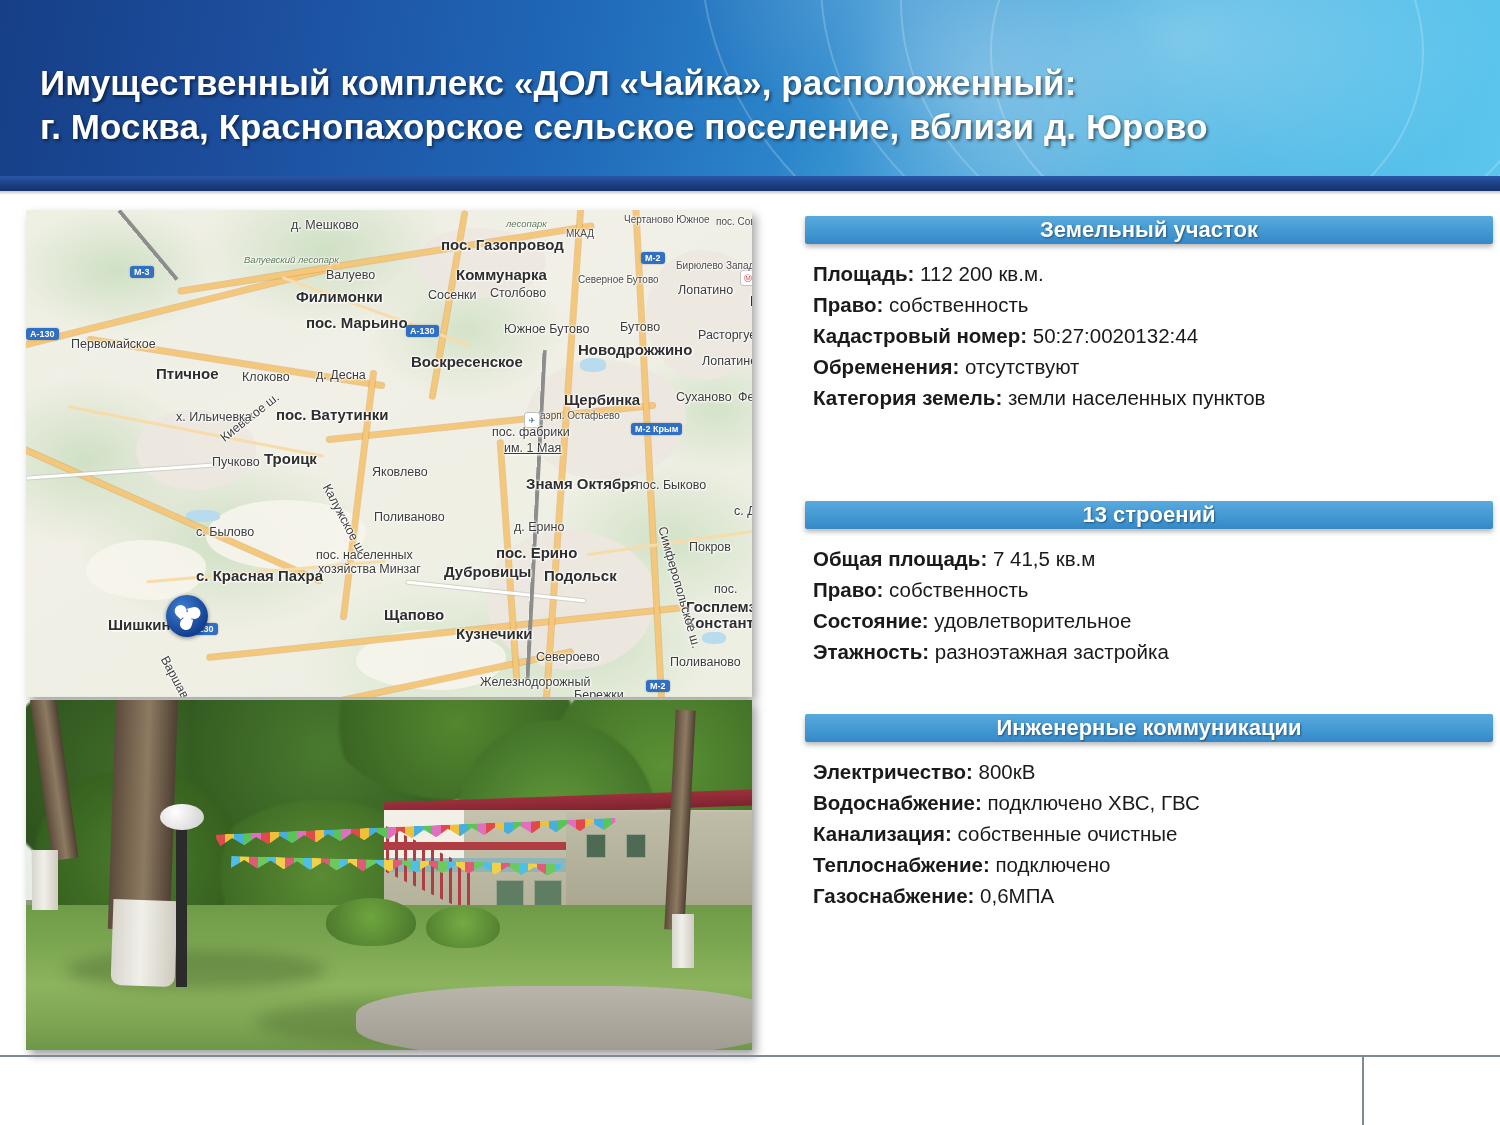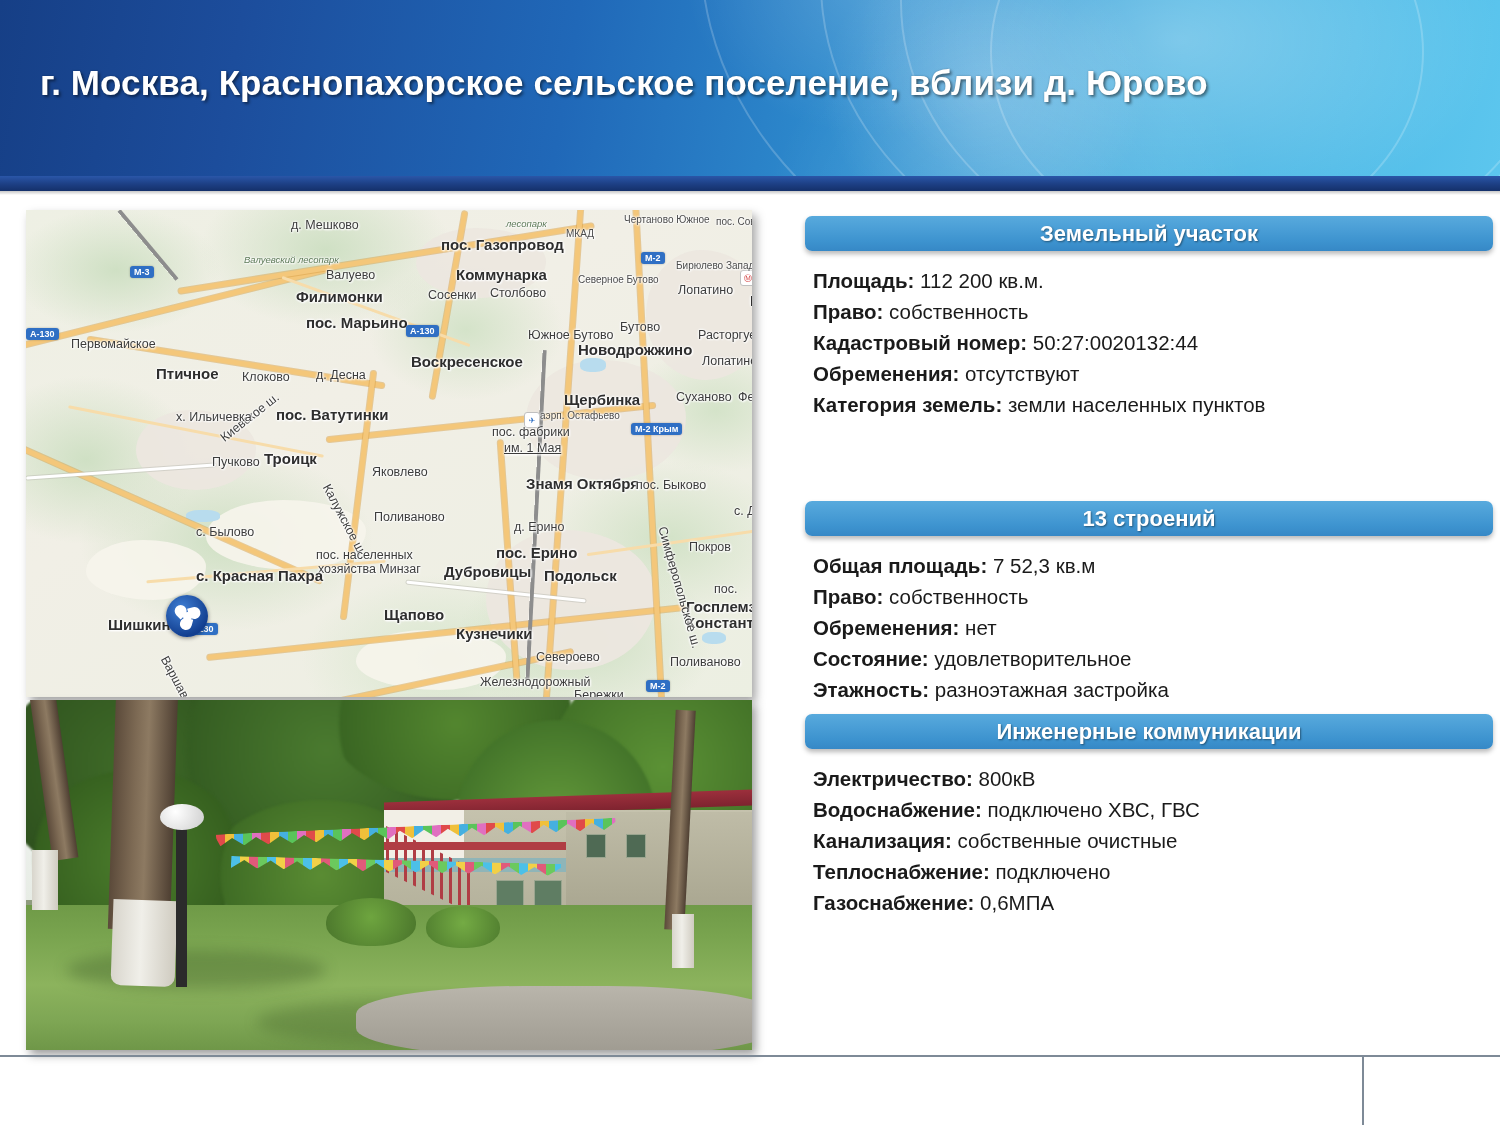--- a/index.html
+++ b/index.html
@@ -129,6 +129,7 @@
   <div class="arc a4"></div>
   <div class="glow"></div>
   <h1 class="title">
+    <span class="l1">Имущественный комплекс «ДОЛ «Чайка», расположенный:</span>
     <span class="l2">г. Москва, Краснопахорское сельское поселение, вблизи д. Юрово</span>
   </h1>
 </div>

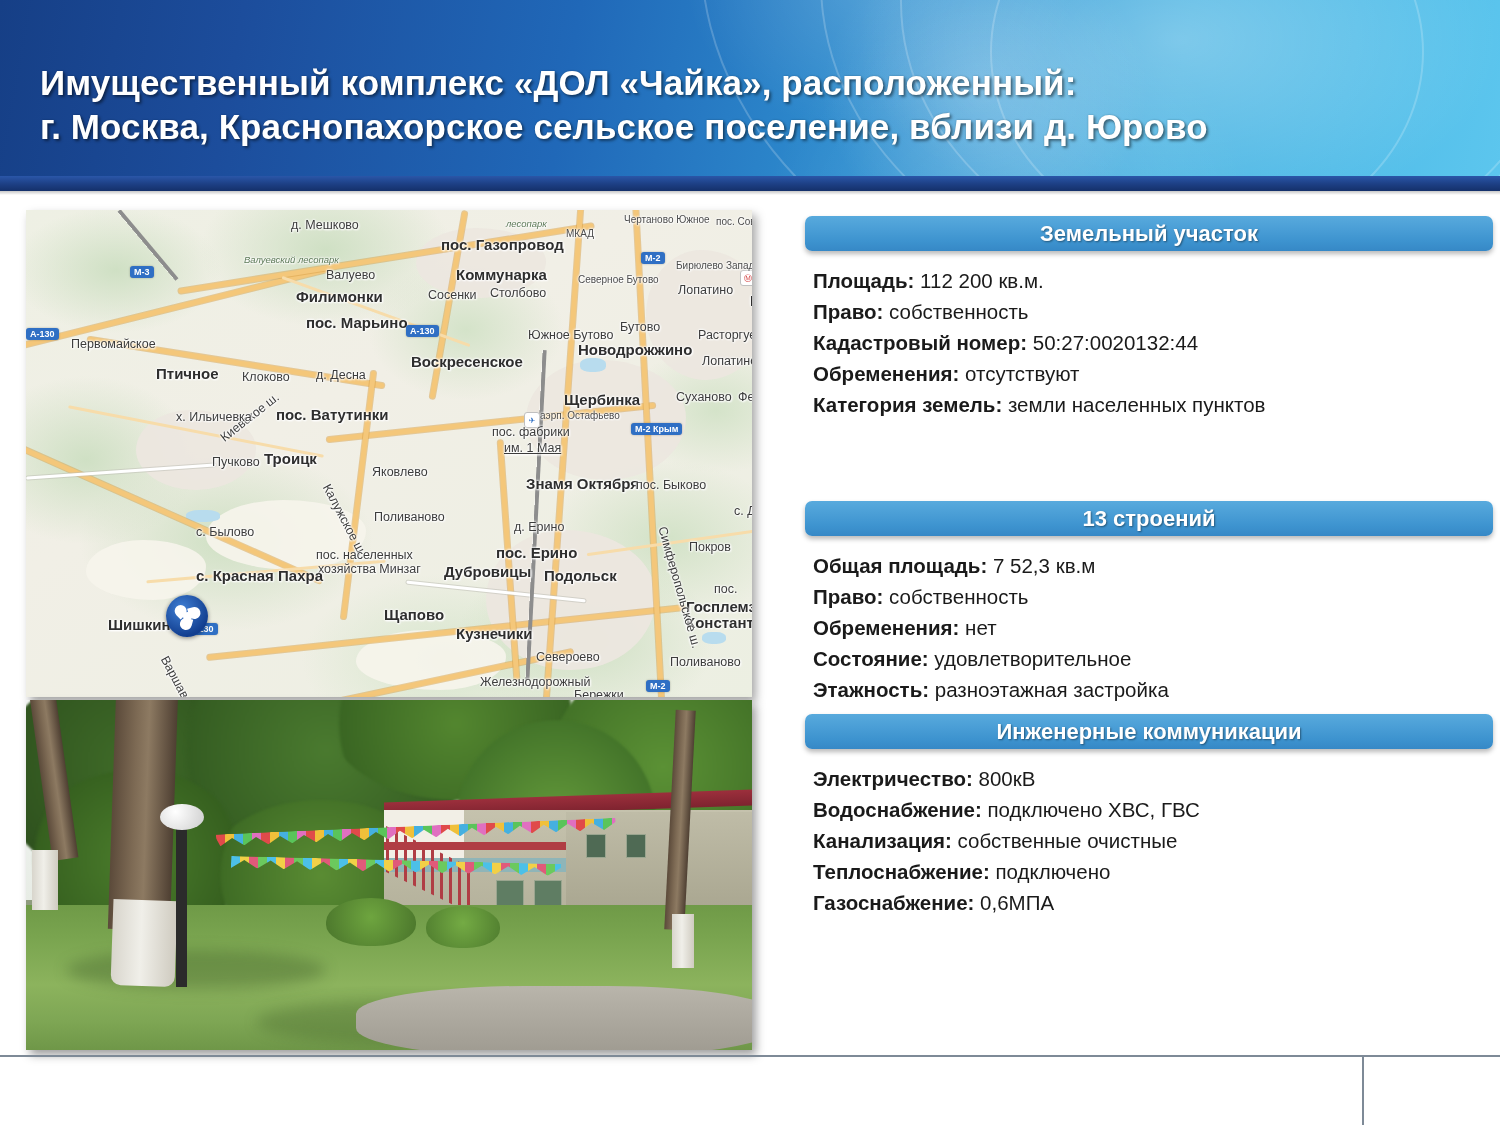--- a/index.html
+++ b/index.html
@@ -105,7 +105,7 @@
 
   
   .panel{position:absolute;left:805px;width:688px;}
-  .p-head{position:relative;height:35px;border-radius:7px;
+  .p-head{position:relative;height:28px;border-radius:2px;
     background:linear-gradient(180deg,#58aadd 0%,#4a9ed6 38%,#3d93cf 72%,#3688c6 100%);
     box-shadow:0 3px 5px rgba(0,0,0,.28);
     display:flex;align-items:center;justify-content:center;}

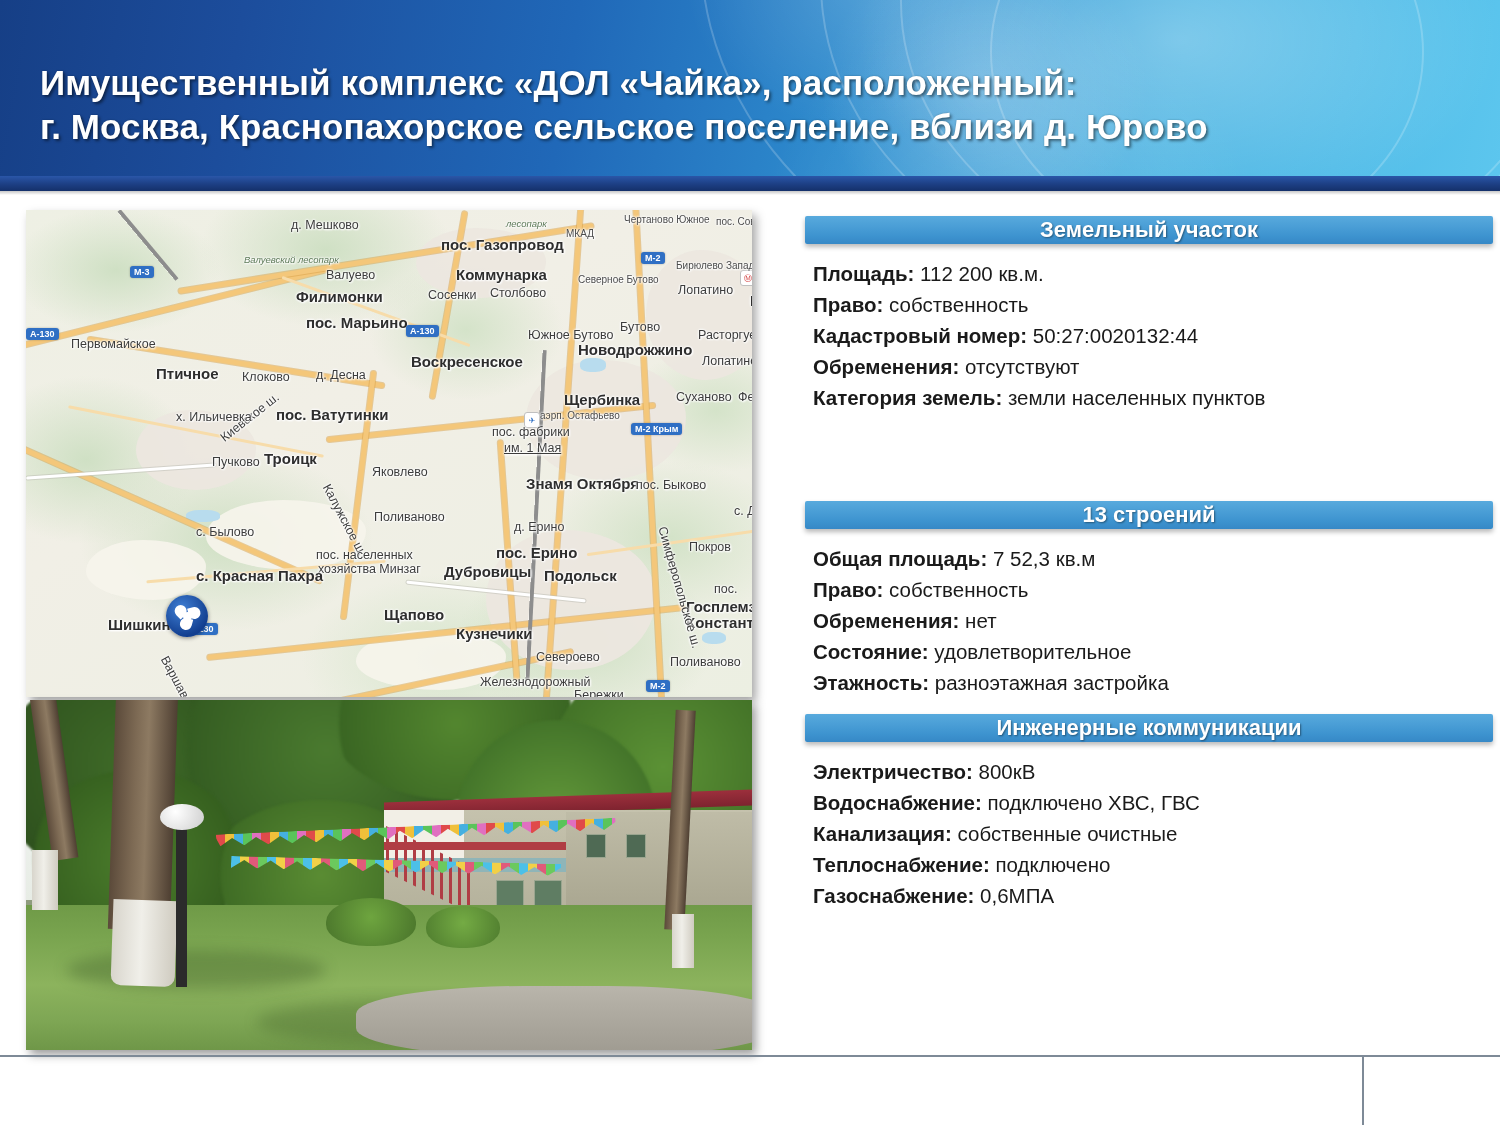--- a/index.html
+++ b/index.html
@@ -196,7 +196,7 @@
       <div class="mlabel big" style="left: 724px; top: 82px;">Видн</div>
       <div class="mlabel big" style="left: 280px; top: 104px;">пос. Марьино</div>
       <div class="mlabel mid" style="left: 45px; top: 127px;">Первомайское</div>
-      <div class="mlabel mid" style="left: 478px; top: 118px; margin-left: 24px;">Южное Бутово</div>
+      <div class="mlabel mid" style="left: 478px; top: 112px;">Южное Бутово</div>
       <div class="mlabel mid" style="left: 594px; top: 110px;">Бутово</div>
       <div class="mlabel mid" style="left: 672px; top: 118px;">Расторгуево</div>
       <div class="mlabel big" style="left: 130px; top: 155px;">Птичное</div>

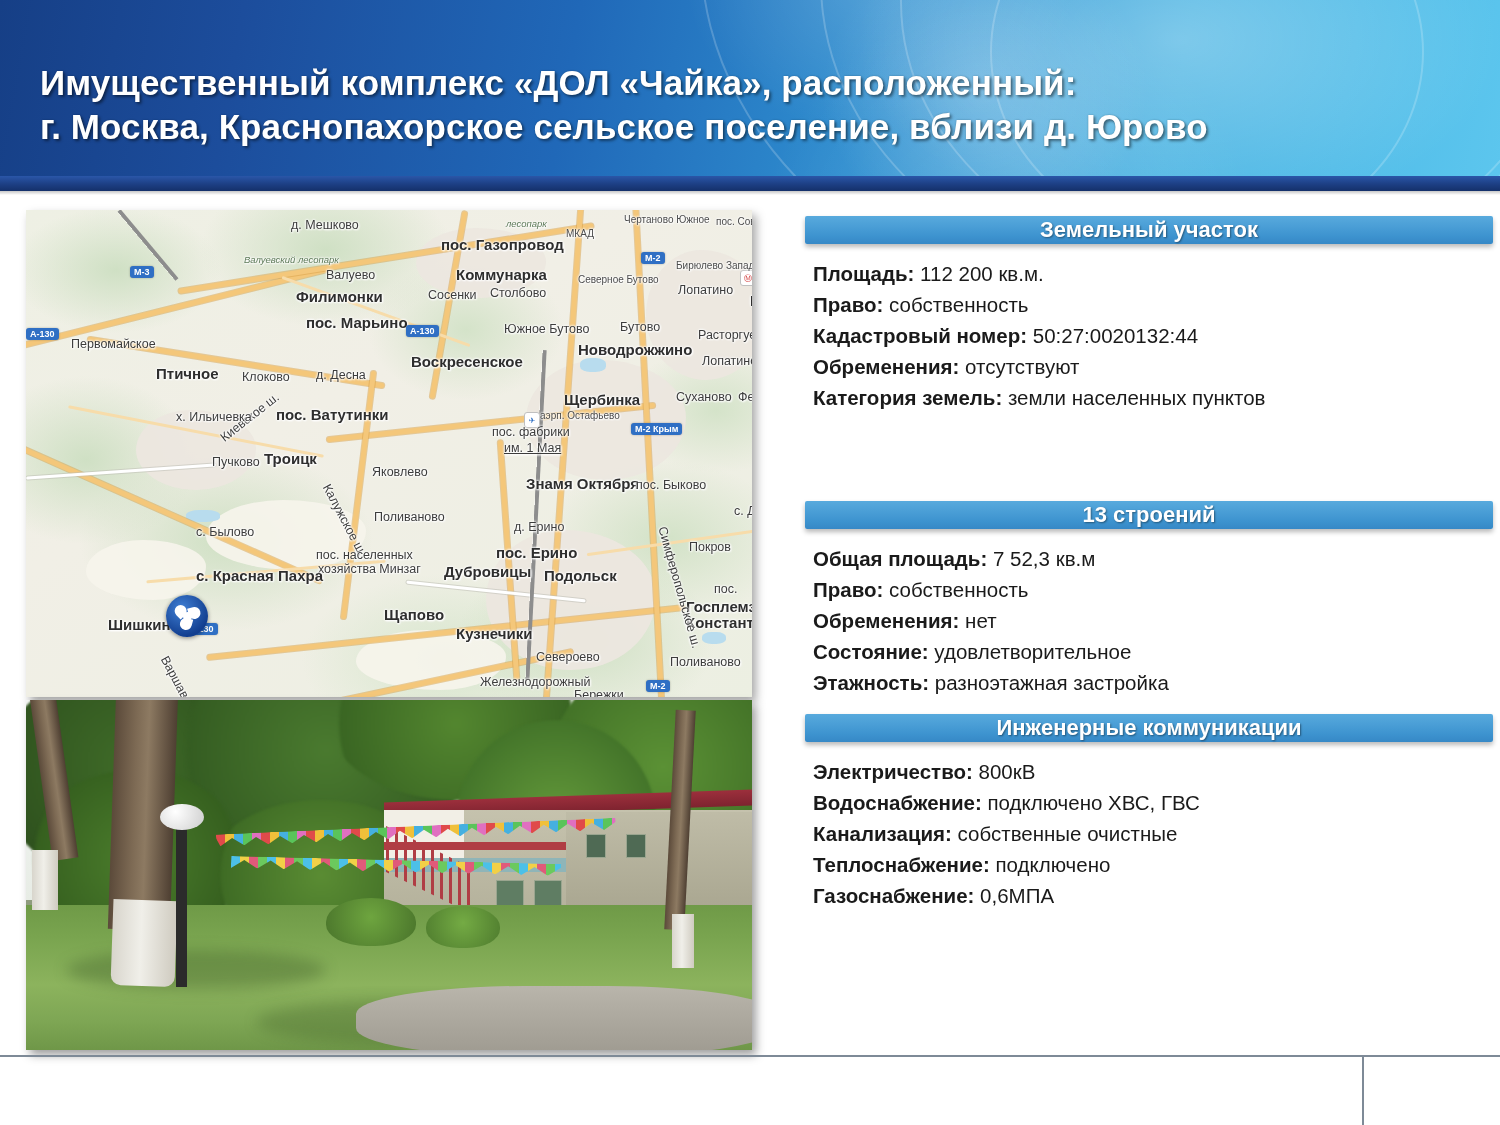--- a/index.html
+++ b/index.html
@@ -329,7 +329,7 @@
     <span>13 строений</span>
   </div>
   <div class="p-body">
-    <div class="p-row"><b>Общая площадь:</b> <span class="v">7 52,3 кв.м</span></div>
+    <div class="p-row"><b>Общая площадь:</b> <span class="v">7 41,5 кв.м</span></div>
     <div class="p-row"><b>Право:</b> <span class="v">собственность</span></div>
     <div class="p-row"><b>Обременения:</b> <span class="v">нет</span></div>
     <div class="p-row"><b>Состояние:</b> <span class="v">удовлетворительное</span></div>

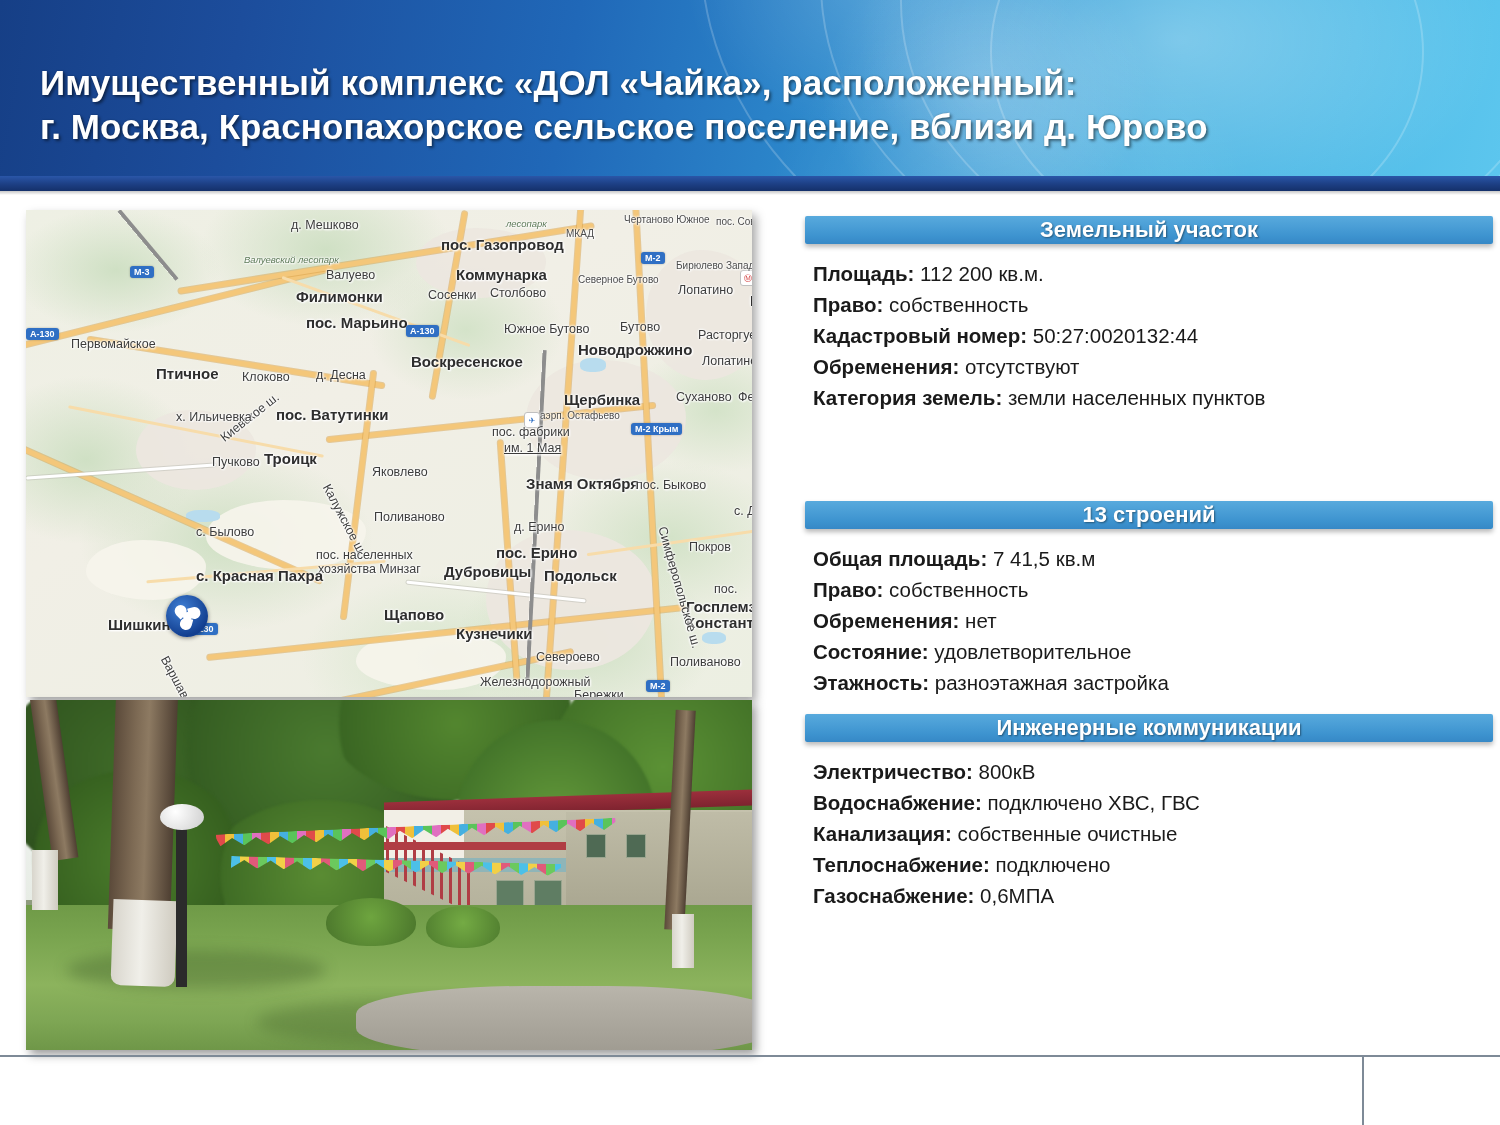--- a/index.html
+++ b/index.html
@@ -331,7 +331,6 @@
   <div class="p-body">
     <div class="p-row"><b>Общая площадь:</b> <span class="v">7 41,5 кв.м</span></div>
     <div class="p-row"><b>Право:</b> <span class="v">собственность</span></div>
-    <div class="p-row"><b>Обременения:</b> <span class="v">нет</span></div>
     <div class="p-row"><b>Состояние:</b> <span class="v">удовлетворительное</span></div>
     <div class="p-row"><b>Этажность:</b> <span class="v">разноэтажная застройка</span></div>
   </div>

